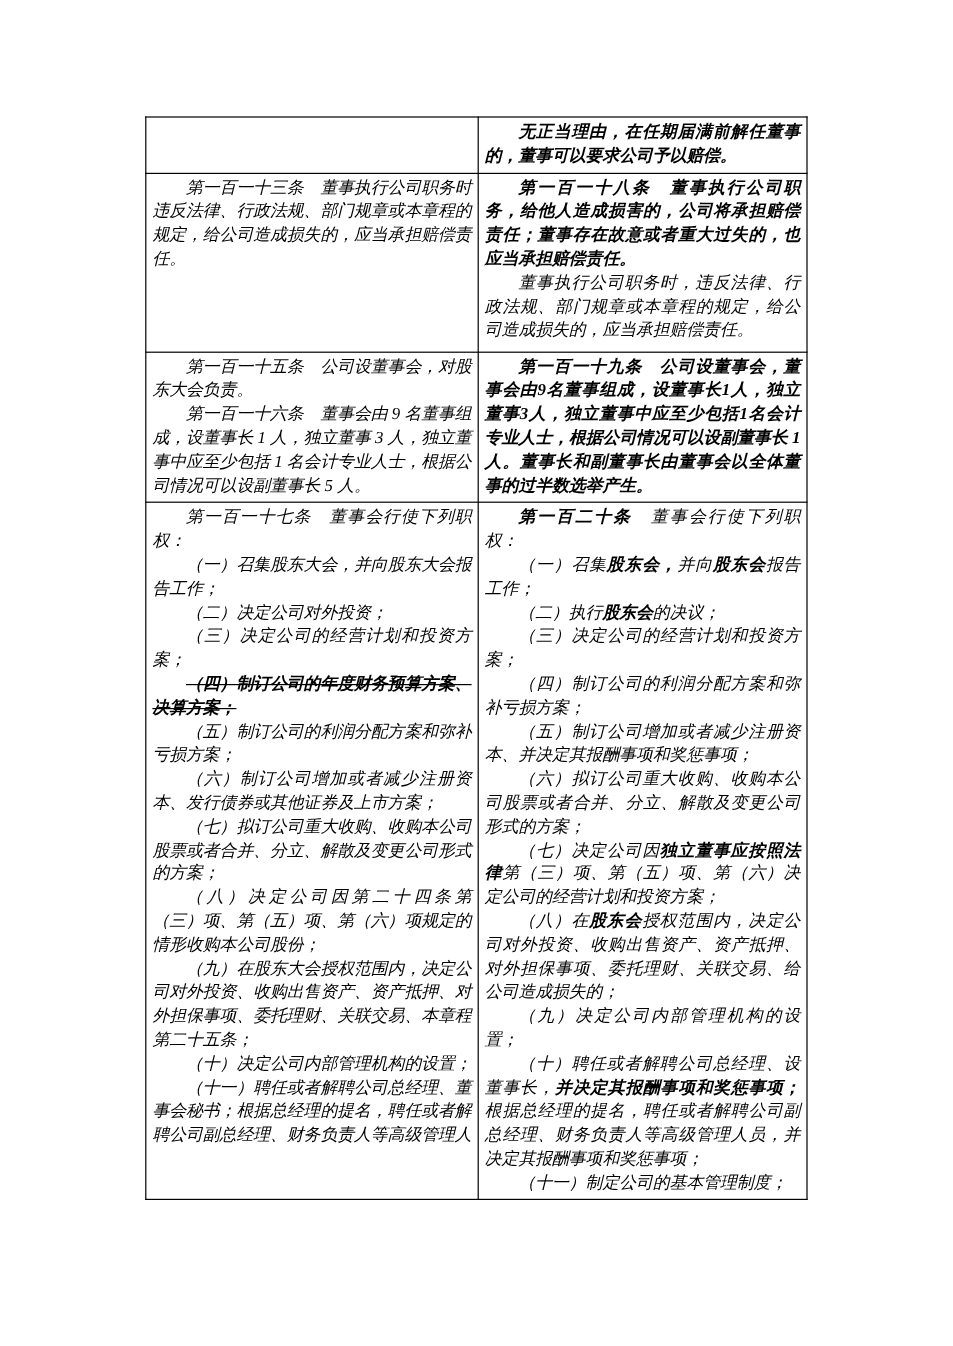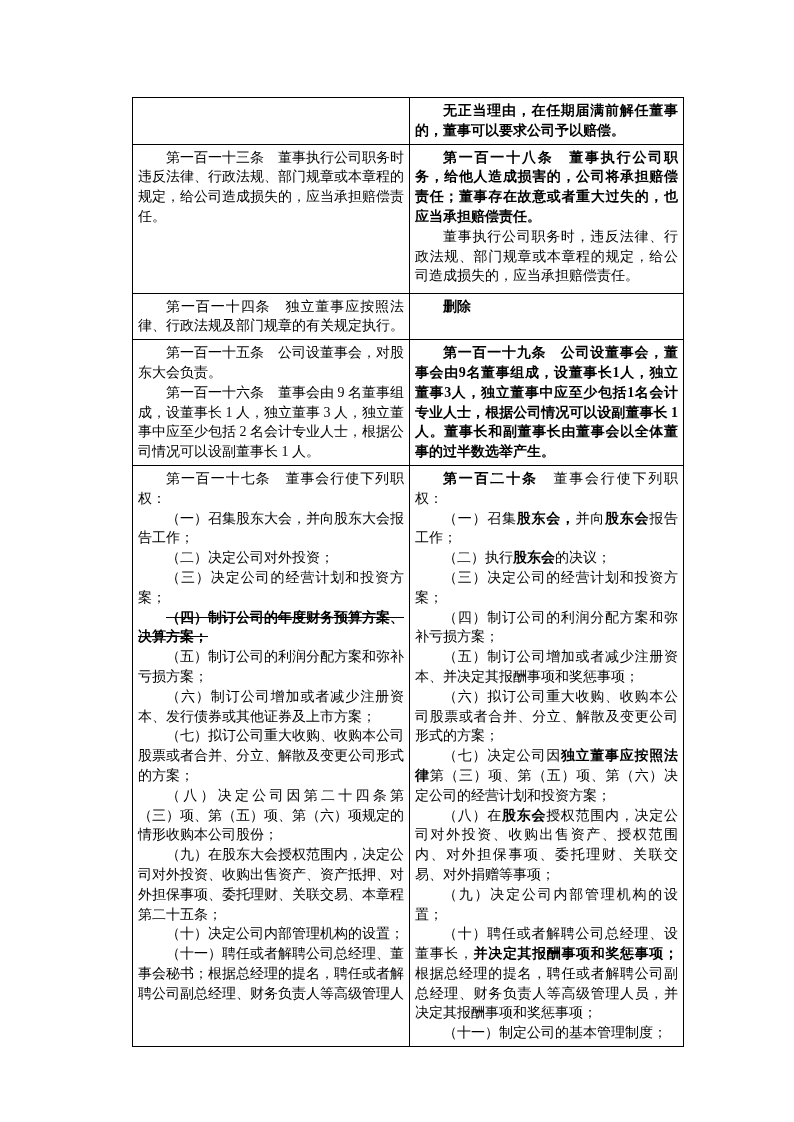--- a/index.html
+++ b/index.html
@@ -17,10 +17,11 @@
   }
   table.cmp {
     position: absolute;
-    left: 132px; top: 97px;
+    left: 121px; top: 97px;
     width: 551px;
     border-collapse: collapse;
     table-layout: fixed;
+    font-style: italic;
   }
   table.cmp td {
     border: 1px solid #000000;

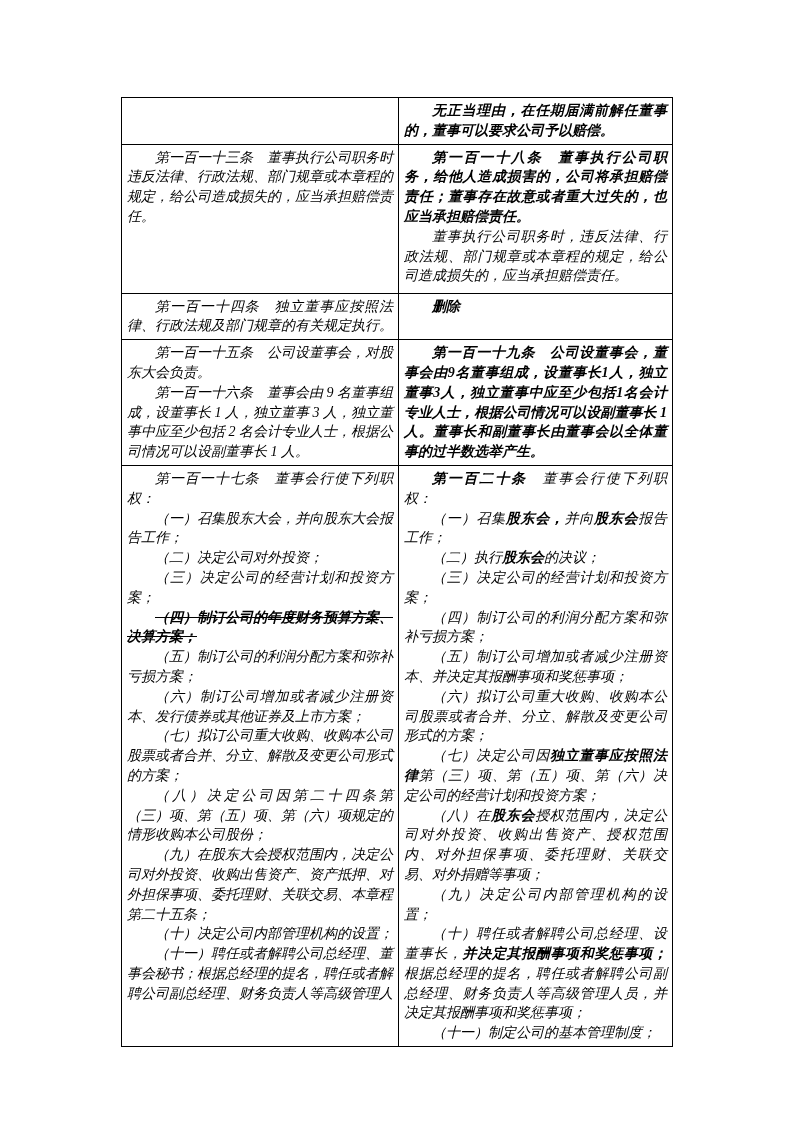--- a/index.html
+++ b/index.html
@@ -73,14 +73,6 @@
         </tr>
         <tr>
           <td>
-            <p><span>第一百一十四条　独立董事应按照法律、行政法规及部门规章的有关规定执行。</span></p>
-          </td>
-          <td>
-            <p><span class="bold">删除</span></p>
-          </td>
-        </tr>
-        <tr>
-          <td>
             <p><span>第一百一十五条　公司设董事会，对股东大会负责。</span></p>
             <p><span>第一百一十六条　董事会由 9 名董事组成，设董事长 1 人，独立董事 3 人，独立董事中应至少包括 2 名会计专业人士，根据公司情况可以设副董事长 1 人。</span></p>
           </td>

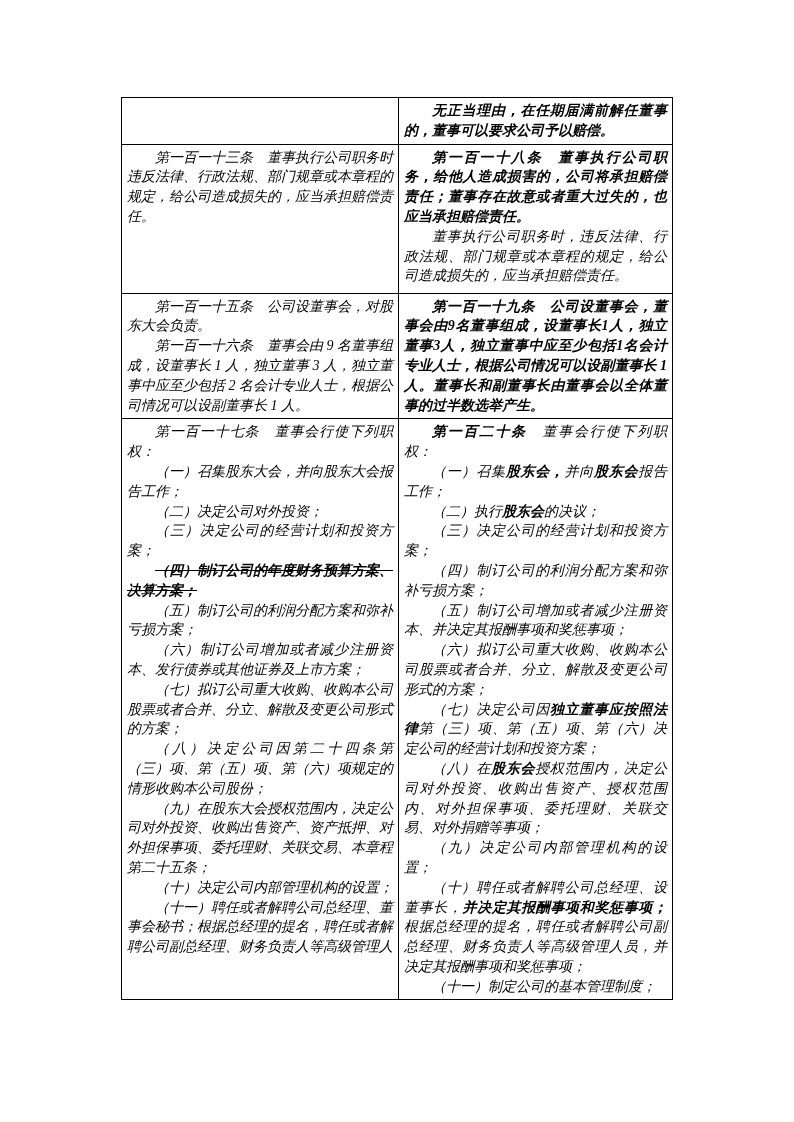--- a/index.html
+++ b/index.html
@@ -74,7 +74,7 @@
         <tr>
           <td>
             <p><span>第一百一十五条　公司设董事会，对股东大会负责。</span></p>
-            <p><span>第一百一十六条　董事会由 9 名董事组成，设董事长 1 人，独立董事 3 人，独立董事中应至少包括 2 名会计专业人士，根据公司情况可以设副董事长 1 人。</span></p>
+            <p><span>第一百一十六条　董事会由 9 名董事组成，设董事长 1 人，独立董事 3 人，独立董事中应至少包括 1 名会计专业人士，根据公司情况可以设副董事长 5 人。</span></p>
           </td>
           <td>
             <p><span class="bold">第一百一十九条　公司设董事会，董事会由9名董事组成，设董事长1人，独立董事3人，独立董事中应至少包括1名会计专业人士，根据公司情况可以设副董事长 1 人。董事长和副董事长由董事会以全体董事的过半数选举产生。</span></p>

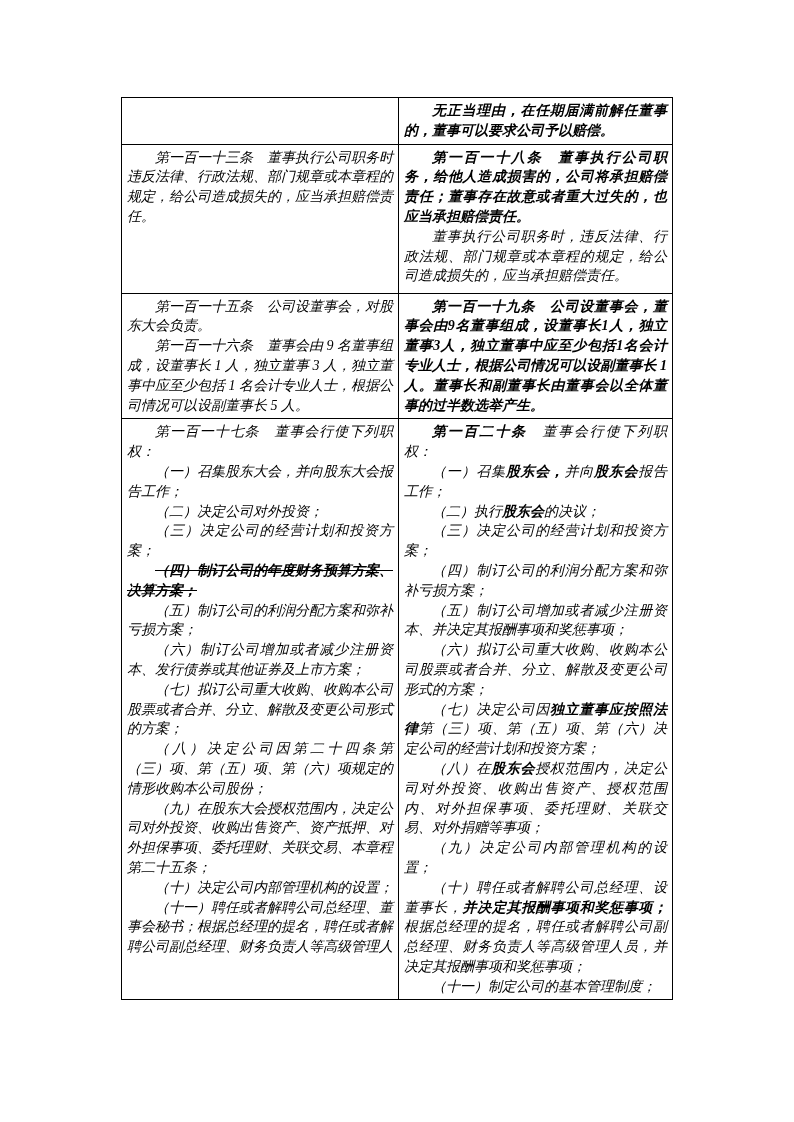--- a/index.html
+++ b/index.html
@@ -104,7 +104,7 @@
             <p><span>（五）制订公司增加或者减少注册资本、并决定其报酬事项和奖惩事项；</span></p>
             <p><span>（六）拟订公司重大收购、收购本公司股票或者合并、分立、解散及变更公司形式的方案；</span></p>
             <p><span>（七）决定公司因</span><span class="bold">独立董事应按照法律</span><span>第（三）项、第（五）项、第（六）决定公司的经营计划和投资方案；</span></p>
-            <p><span>（八）在</span><span class="bold">股东会</span><span>授权范围内，决定公司对外投资、收购出售资产、授权范围内、对外担保事项、委托理财、关联交易、对外捐赠等事项；</span></p>
+            <p><span>（八）在</span><span class="bold">股东会</span><span>授权范围内，决定公司对外投资、收购出售资产、资产抵押、对外担保事项、委托理财、关联交易、给公司造成损失的；</span></p>
             <p><span>（九）决定公司内部管理机构的设置；</span></p>
             <p><span>（十）聘任或者解聘公司总经理、设董事长，</span><span class="bold">并决定其报酬事项和奖惩事项；</span><span>根据总经理的提名，聘任或者解聘公司副总经理、财务负责人等高级管理人员，并决定其报酬事项和奖惩事项；</span></p>
             <p><span>（十一）制定公司的基本管理制度；</span></p>

